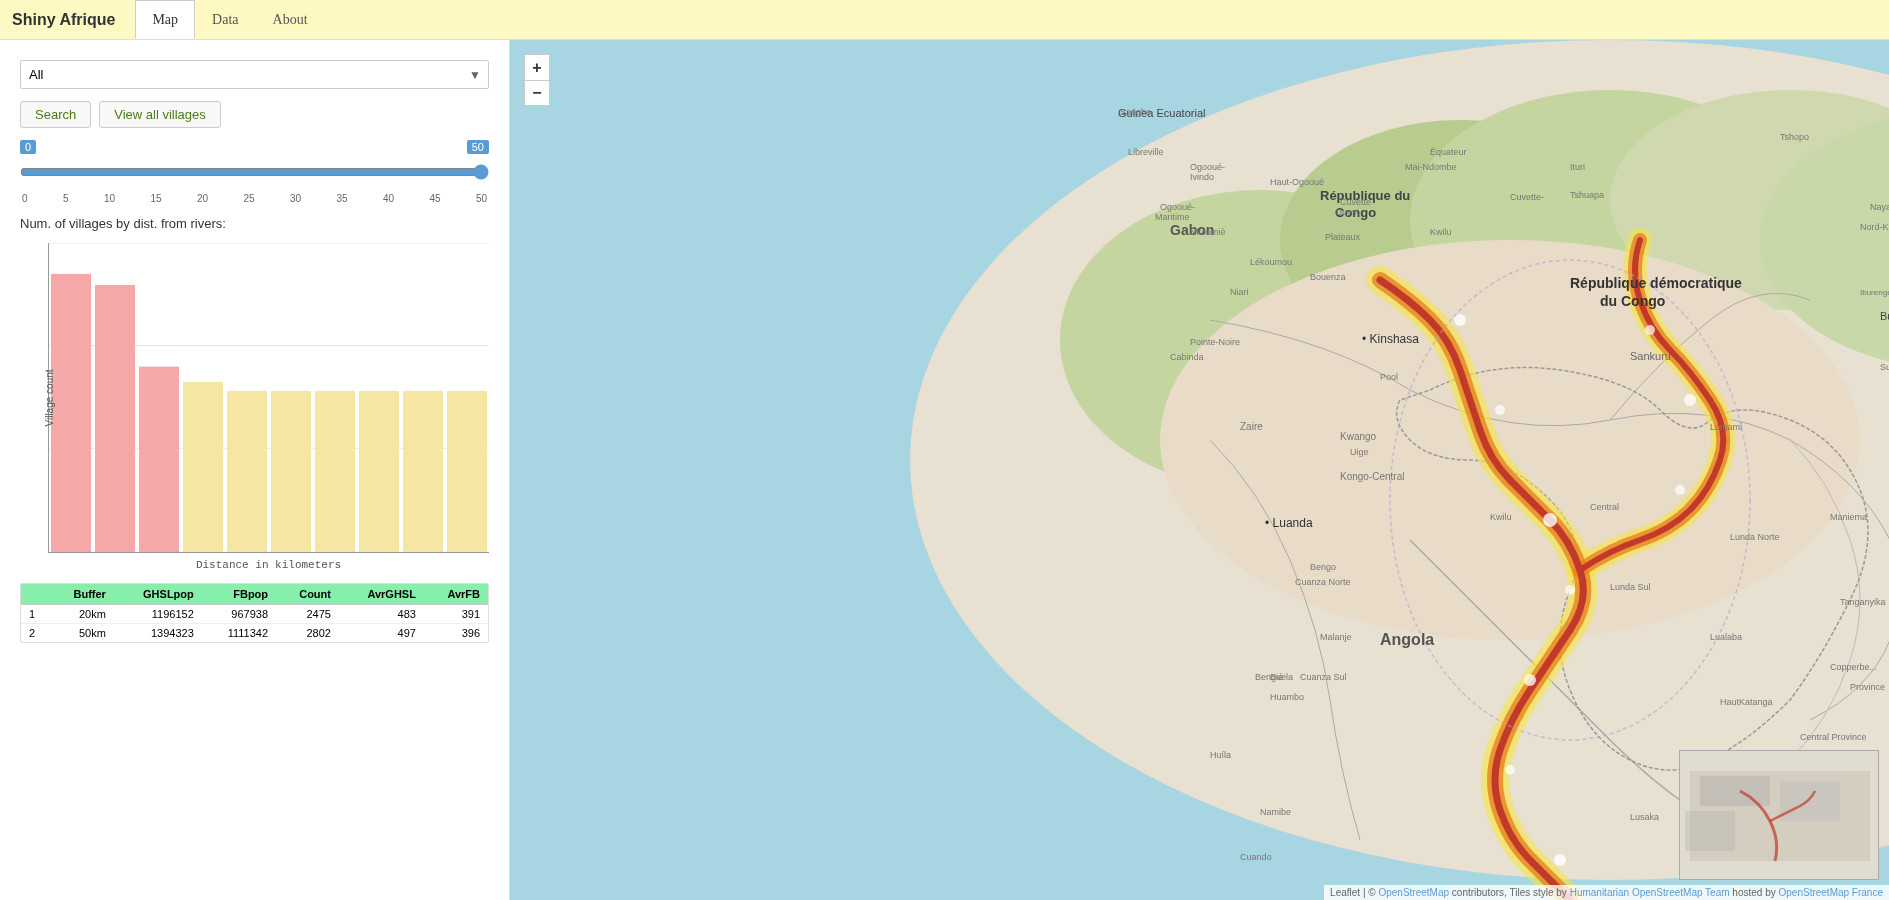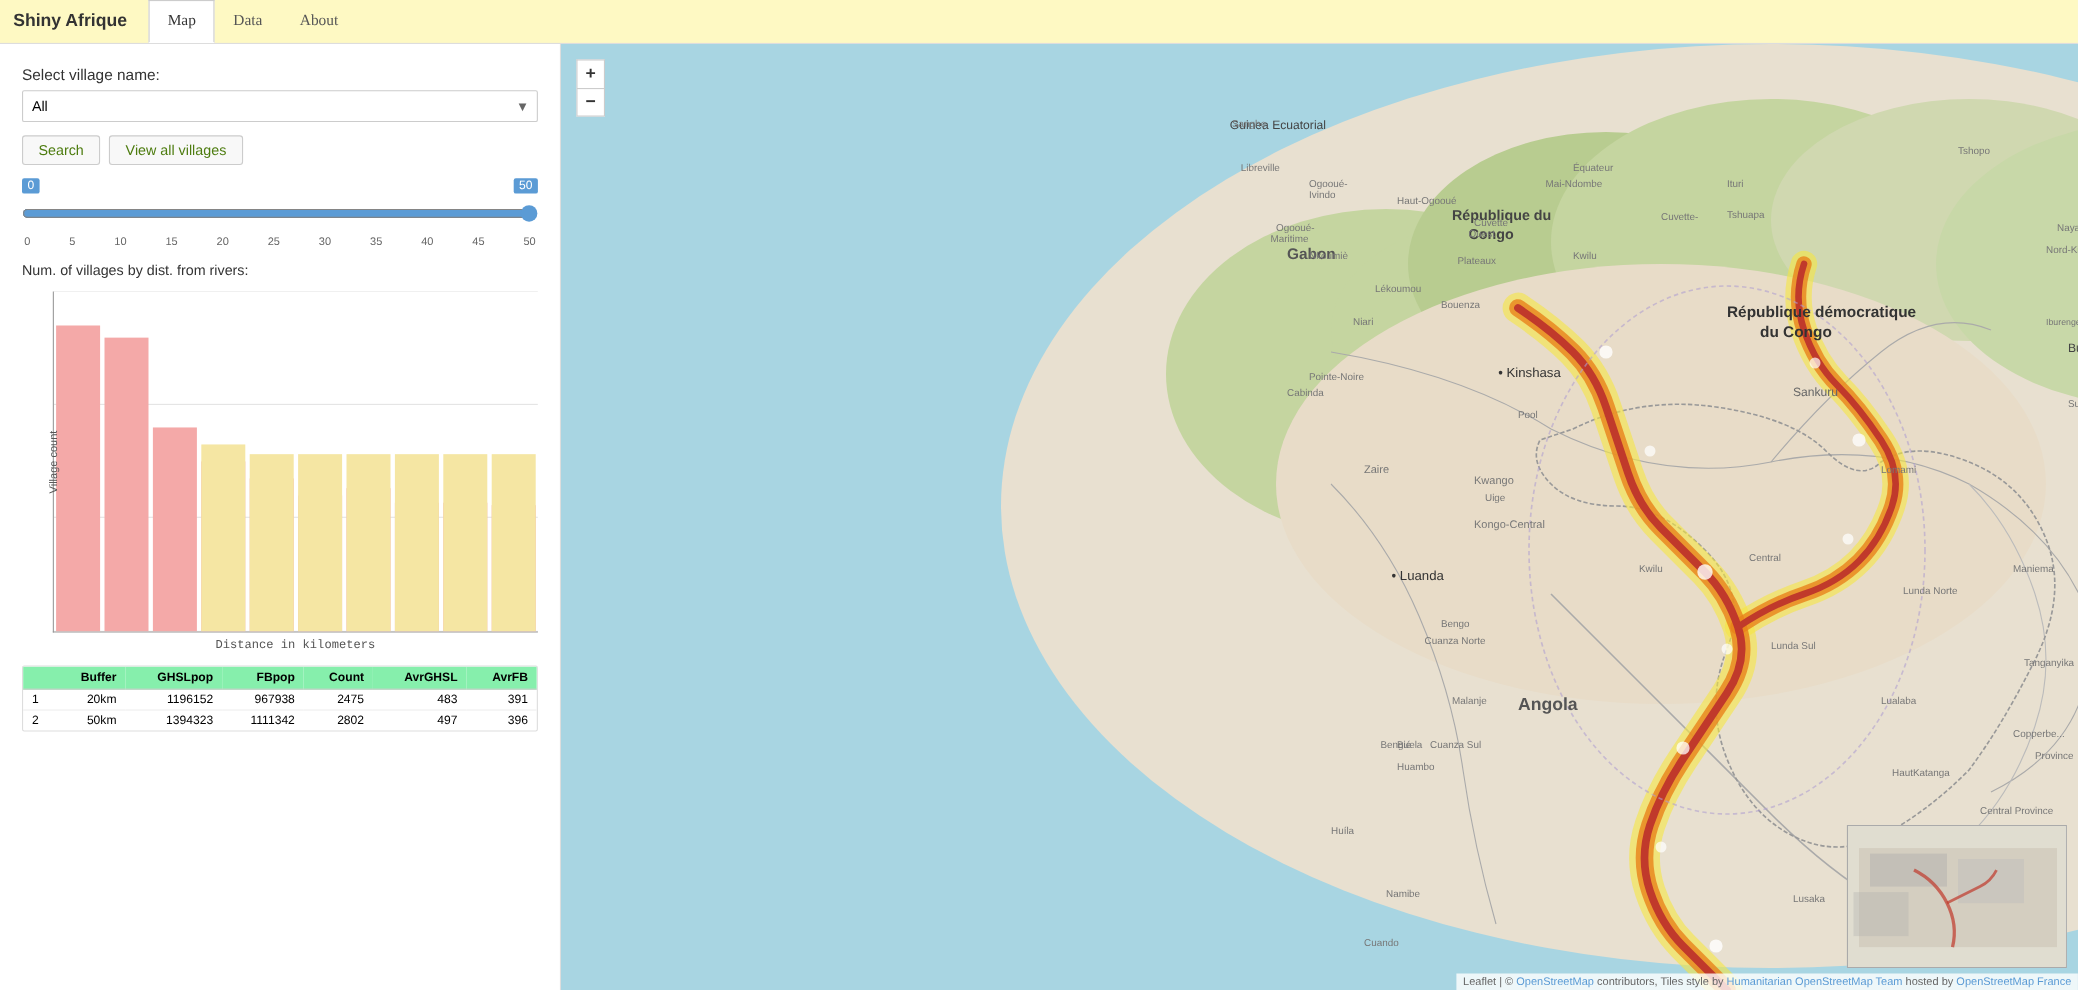--- a/index.html
+++ b/index.html
@@ -152,7 +152,6 @@
   <div class="left-panel">
 
     <div>
-      <div class="section-label">Select village name:</div>
       <div class="dropdown-wrapper">
         <select class="dropdown-select"><option>All</option></select>
         <span class="dropdown-arrow">▼</span>

